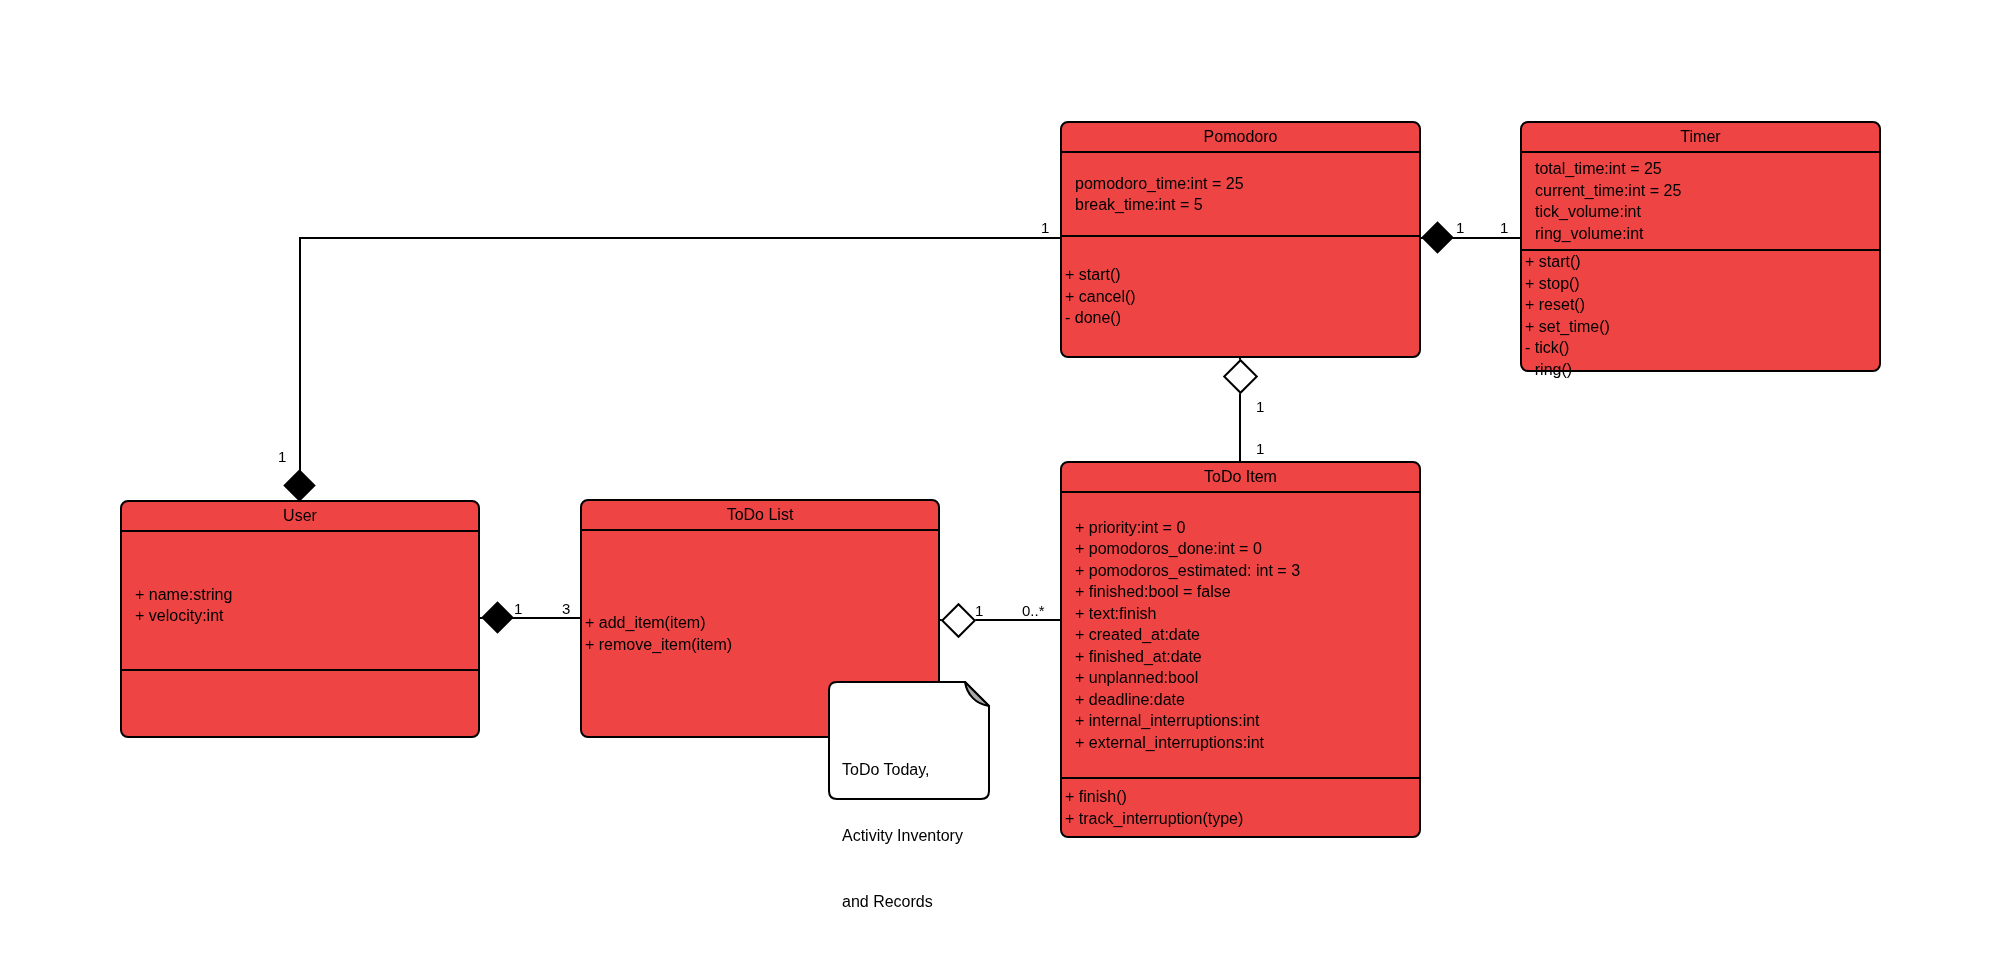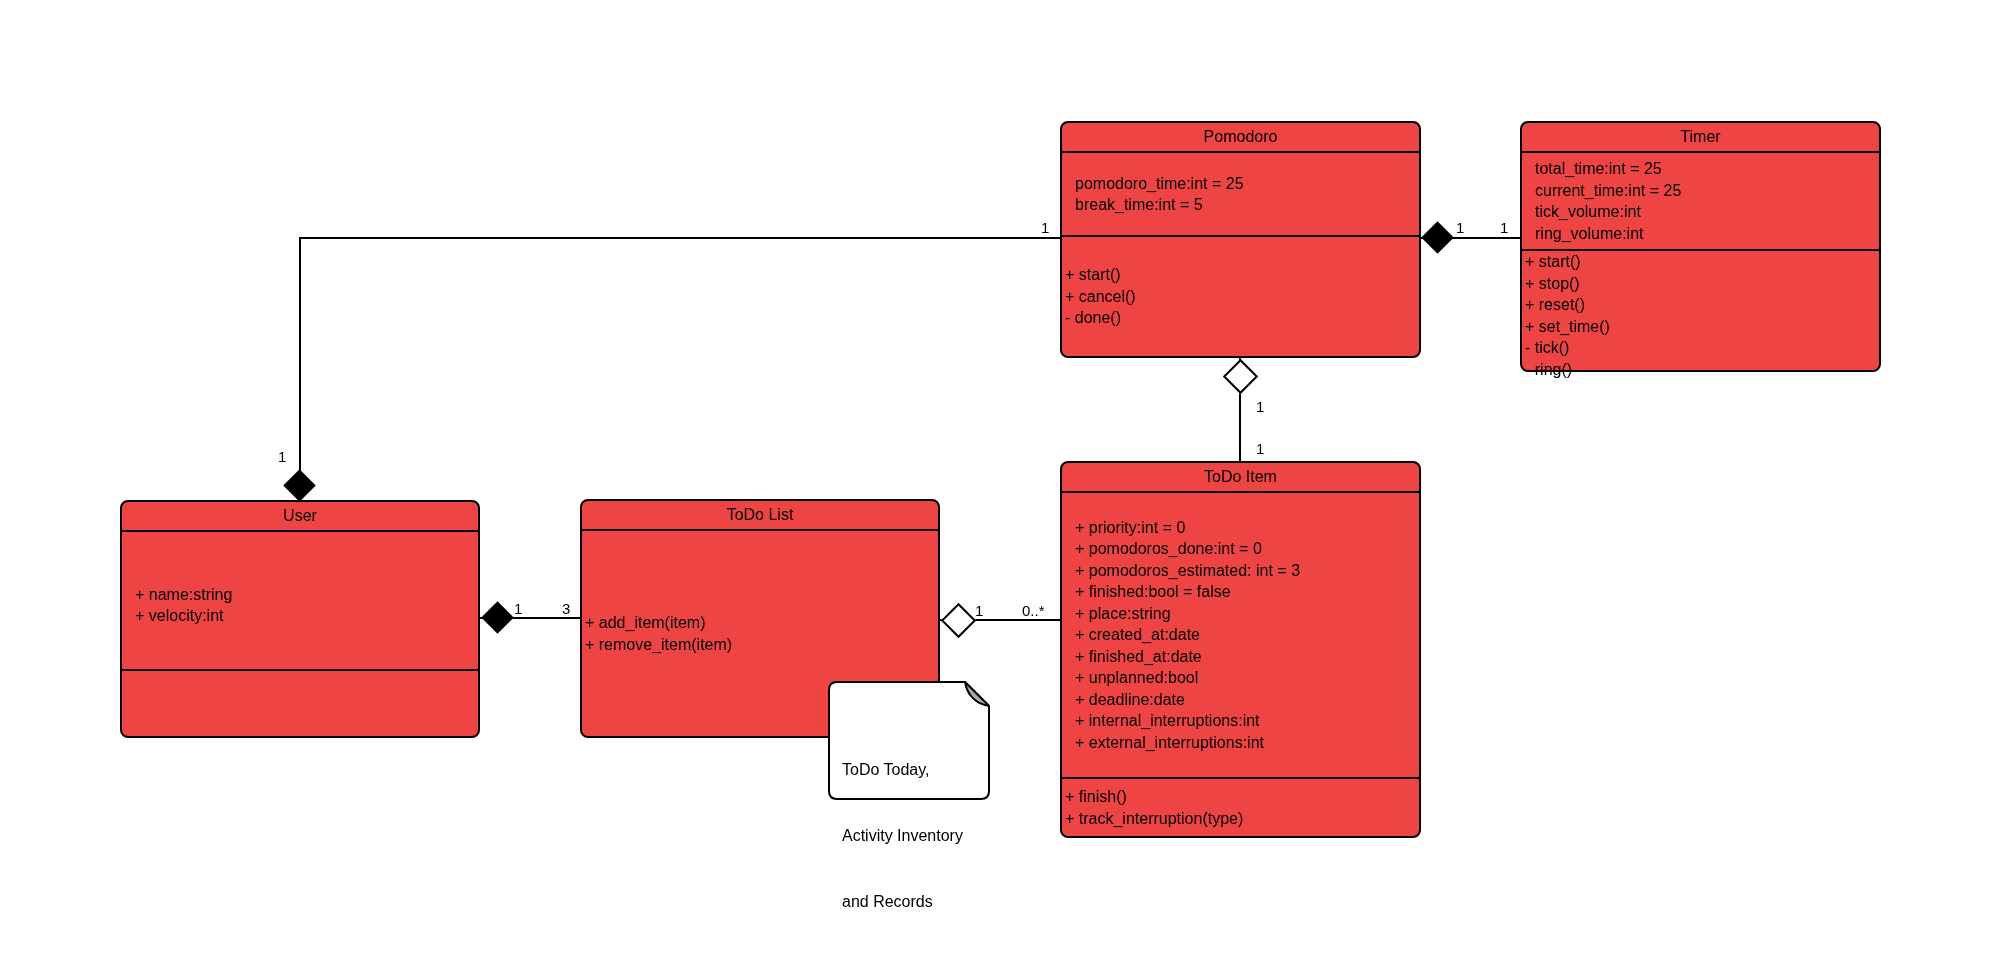--- a/index.html
+++ b/index.html
@@ -153,7 +153,7 @@
       <div class="uml-line">+ pomodoros_done:int = 0</div>
       <div class="uml-line">+ pomodoros_estimated: int = 3</div>
       <div class="uml-line">+ finished:bool = false</div>
-      <div class="uml-line">+ place:string</div>
+      <div class="uml-line">+ text:finish</div>
       <div class="uml-line">+ created_at:date</div>
       <div class="uml-line">+ finished_at:date</div>
       <div class="uml-line">+ unplanned:bool</div>

